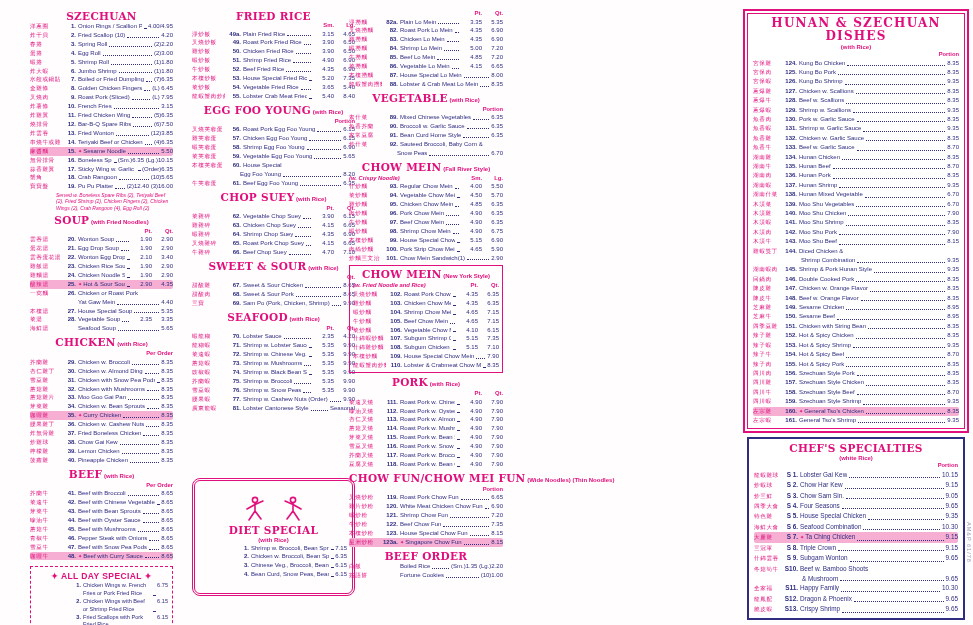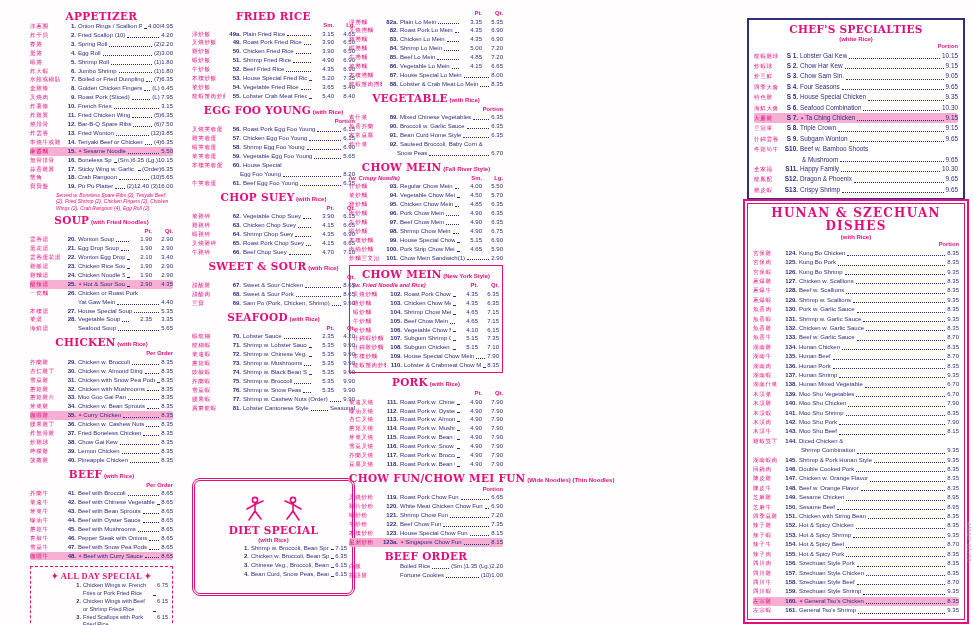--- a/index.html
+++ b/index.html
@@ -58,7 +58,7 @@
     <div class="menu-col" id="col1" style="left: 30px; width: 143px;">
       <div class="section">
         <div class="sec-head">
-          <div class="sec-title">APPETIZER</div>
+          <div class="sec-title">SZECHUAN</div>
         </div>
         <div class="items">
           <div class="item">

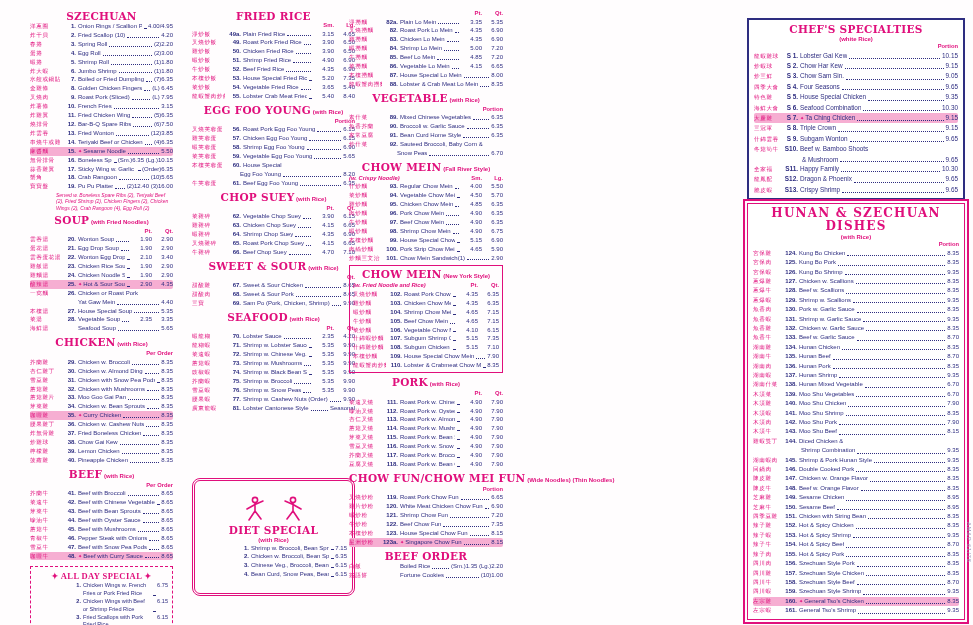--- a/index.html
+++ b/index.html
@@ -1256,6 +1256,289 @@
       </div>
     </div>
     <div class="menu-col" id="col4" style="left: 744px; width: 224px;">
+      <div class="section box-double">
+        <div class="sec-head">
+          <div class="sec-title big">HUNAN &amp; SZECHUAN</div>
+          <div class="sec-title big">DISHES</div>
+          <div class="sub-block">(with Rice)</div>
+        </div>
+        <div class="meta">
+          <span class="pl">Portion</span>
+        </div>
+        <div class="items">
+          <div class="item">
+            <span class="cn">宮保雞</span>
+            <span class="num">124.</span>
+            <span class="nm">Kung Bo Chicken</span>
+            <span class="ld"></span>
+            <span class="pr">8.35</span>
+          </div>
+          <div class="item">
+            <span class="cn">宮保肉</span>
+            <span class="num">125.</span>
+            <span class="nm">Kung Bo Pork</span>
+            <span class="ld"></span>
+            <span class="pr">8.35</span>
+          </div>
+          <div class="item">
+            <span class="cn">宮保蝦</span>
+            <span class="num">126.</span>
+            <span class="nm">Kung Bo Shrimp</span>
+            <span class="ld"></span>
+            <span class="pr">9.35</span>
+          </div>
+          <div class="item">
+            <span class="cn">蔥爆雞</span>
+            <span class="num">127.</span>
+            <span class="nm">Chicken w. Scallions</span>
+            <span class="ld"></span>
+            <span class="pr">8.35</span>
+          </div>
+          <div class="item">
+            <span class="cn">蔥爆牛</span>
+            <span class="num">128.</span>
+            <span class="nm">Beef w. Scallions</span>
+            <span class="ld"></span>
+            <span class="pr">8.35</span>
+          </div>
+          <div class="item">
+            <span class="cn">蔥爆蝦</span>
+            <span class="num">129.</span>
+            <span class="nm">Shrimp w. Scallions</span>
+            <span class="ld"></span>
+            <span class="pr">9.35</span>
+          </div>
+          <div class="item">
+            <span class="cn">魚香肉</span>
+            <span class="num">130.</span>
+            <span class="nm">Pork w. Garlic Sauce</span>
+            <span class="ld"></span>
+            <span class="pr">8.35</span>
+          </div>
+          <div class="item">
+            <span class="cn">魚香蝦</span>
+            <span class="num">131.</span>
+            <span class="nm">Shrimp w. Garlic Sauce</span>
+            <span class="ld"></span>
+            <span class="pr">9.35</span>
+          </div>
+          <div class="item">
+            <span class="cn">魚香雞</span>
+            <span class="num">132.</span>
+            <span class="nm">Chicken w. Garlic Sauce</span>
+            <span class="ld"></span>
+            <span class="pr">8.35</span>
+          </div>
+          <div class="item">
+            <span class="cn">魚香牛</span>
+            <span class="num">133.</span>
+            <span class="nm">Beef w. Garlic Sauce</span>
+            <span class="ld"></span>
+            <span class="pr">8.70</span>
+          </div>
+          <div class="item">
+            <span class="cn">湖南雞</span>
+            <span class="num">134.</span>
+            <span class="nm">Hunan Chicken</span>
+            <span class="ld"></span>
+            <span class="pr">8.35</span>
+          </div>
+          <div class="item">
+            <span class="cn">湖南牛</span>
+            <span class="num">135.</span>
+            <span class="nm">Hunan Beef</span>
+            <span class="ld"></span>
+            <span class="pr">8.70</span>
+          </div>
+          <div class="item">
+            <span class="cn">湖南肉</span>
+            <span class="num">136.</span>
+            <span class="nm">Hunan Pork</span>
+            <span class="ld"></span>
+            <span class="pr">8.35</span>
+          </div>
+          <div class="item">
+            <span class="cn">湖南蝦</span>
+            <span class="num">137.</span>
+            <span class="nm">Hunan Shrimp</span>
+            <span class="ld"></span>
+            <span class="pr">9.35</span>
+          </div>
+          <div class="item">
+            <span class="cn">湖南什菜</span>
+            <span class="num">138.</span>
+            <span class="nm">Hunan Mixed Vegetable</span>
+            <span class="ld"></span>
+            <span class="pr">6.70</span>
+          </div>
+          <div class="item">
+            <span class="cn">木須菜</span>
+            <span class="num">139.</span>
+            <span class="nm">Moo Shu Vegetables</span>
+            <span class="ld"></span>
+            <span class="pr">6.70</span>
+          </div>
+          <div class="item">
+            <span class="cn">木須雞</span>
+            <span class="num">140.</span>
+            <span class="nm">Moo Shu Chicken</span>
+            <span class="ld"></span>
+            <span class="pr">7.90</span>
+          </div>
+          <div class="item">
+            <span class="cn">木須蝦</span>
+            <span class="num">141.</span>
+            <span class="nm">Moo Shu Shrimp</span>
+            <span class="ld"></span>
+            <span class="pr">8.35</span>
+          </div>
+          <div class="item">
+            <span class="cn">木須肉</span>
+            <span class="num">142.</span>
+            <span class="nm">Moo Shu Pork</span>
+            <span class="ld"></span>
+            <span class="pr">7.90</span>
+          </div>
+          <div class="item">
+            <span class="cn">木須牛</span>
+            <span class="num">143.</span>
+            <span class="nm">Moo Shu Beef</span>
+            <span class="ld"></span>
+            <span class="pr">8.15</span>
+          </div>
+          <div class="item">
+            <span class="cn">雞蝦雙丁</span>
+            <span class="num">144.</span>
+            <span class="nm">Diced Chicken &amp;</span>
+          </div>
+          <div class="item">
+            <span class="indent"></span>
+            <span class="nm">Shrimp Combination</span>
+            <span class="ld"></span>
+            <span class="pr">9.35</span>
+          </div>
+          <div class="item">
+            <span class="cn">湖南蝦肉</span>
+            <span class="num">145.</span>
+            <span class="nm">Shrimp &amp; Pork Hunan Style</span>
+            <span class="ld"></span>
+            <span class="pr">9.35</span>
+          </div>
+          <div class="item">
+            <span class="cn">回鍋肉</span>
+            <span class="num">146.</span>
+            <span class="nm">Double Cooked Pork</span>
+            <span class="ld"></span>
+            <span class="pr">8.35</span>
+          </div>
+          <div class="item">
+            <span class="cn">陳皮雞</span>
+            <span class="num">147.</span>
+            <span class="nm">Chicken w. Orange Flavor</span>
+            <span class="ld"></span>
+            <span class="pr">8.35</span>
+          </div>
+          <div class="item">
+            <span class="cn">陳皮牛</span>
+            <span class="num">148.</span>
+            <span class="nm">Beef w. Orange Flavor</span>
+            <span class="ld"></span>
+            <span class="pr">8.35</span>
+          </div>
+          <div class="item">
+            <span class="cn">芝麻雞</span>
+            <span class="num">149.</span>
+            <span class="nm">Sesame Chicken</span>
+            <span class="ld"></span>
+            <span class="pr">8.95</span>
+          </div>
+          <div class="item">
+            <span class="cn">芝麻牛</span>
+            <span class="num">150.</span>
+            <span class="nm">Sesame Beef</span>
+            <span class="ld"></span>
+            <span class="pr">8.95</span>
+          </div>
+          <div class="item">
+            <span class="cn">四季豆雞</span>
+            <span class="num">151.</span>
+            <span class="nm">Chicken with String Bean</span>
+            <span class="ld"></span>
+            <span class="pr">8.35</span>
+          </div>
+          <div class="item">
+            <span class="cn">辣子雞</span>
+            <span class="num">152.</span>
+            <span class="nm">Hot &amp; Spicy Chicken</span>
+            <span class="ld"></span>
+            <span class="pr">8.35</span>
+          </div>
+          <div class="item">
+            <span class="cn">辣子蝦</span>
+            <span class="num">153.</span>
+            <span class="nm">Hot &amp; Spicy Shrimp</span>
+            <span class="ld"></span>
+            <span class="pr">9.35</span>
+          </div>
+          <div class="item">
+            <span class="cn">辣子牛</span>
+            <span class="num">154.</span>
+            <span class="nm">Hot &amp; Spicy Beef</span>
+            <span class="ld"></span>
+            <span class="pr">8.70</span>
+          </div>
+          <div class="item">
+            <span class="cn">辣子肉</span>
+            <span class="num">155.</span>
+            <span class="nm">Hot &amp; Spicy Pork</span>
+            <span class="ld"></span>
+            <span class="pr">8.35</span>
+          </div>
+          <div class="item">
+            <span class="cn">四川肉</span>
+            <span class="num">156.</span>
+            <span class="nm">Szechuan Style Pork</span>
+            <span class="ld"></span>
+            <span class="pr">8.35</span>
+          </div>
+          <div class="item">
+            <span class="cn">四川雞</span>
+            <span class="num">157.</span>
+            <span class="nm">Szechuan Style Chicken</span>
+            <span class="ld"></span>
+            <span class="pr">8.35</span>
+          </div>
+          <div class="item">
+            <span class="cn">四川牛</span>
+            <span class="num">158.</span>
+            <span class="nm">Szechuan Style Beef</span>
+            <span class="ld"></span>
+            <span class="pr">8.70</span>
+          </div>
+          <div class="item">
+            <span class="cn">四川蝦</span>
+            <span class="num">159.</span>
+            <span class="nm">Szechuan Style Shrimp</span>
+            <span class="ld"></span>
+            <span class="pr">9.35</span>
+          </div>
+          <div class="item hl">
+            <span class="cn">左宗雞</span>
+            <span class="num">160.</span>
+            <span class="star">✦</span>
+            <span class="nm">General Tso's Chicken</span>
+            <span class="ld"></span>
+            <span class="pr">8.35</span>
+          </div>
+          <div class="item">
+            <span class="cn">左宗蝦</span>
+            <span class="num">161.</span>
+            <span class="nm">General Tso's Shrimp</span>
+            <span class="ld"></span>
+            <span class="pr">9.35</span>
+          </div>
+        </div>
+      </div>
       <div class="section box-chef">
         <div class="sec-head">
           <div class="sec-title">CHEF'S SPECIALTIES</div>
@@ -1363,289 +1646,6 @@
           </div>
         </div>
       </div>
-      <div class="section box-double">
-        <div class="sec-head">
-          <div class="sec-title big">HUNAN &amp; SZECHUAN</div>
-          <div class="sec-title big">DISHES</div>
-          <div class="sub-block">(with Rice)</div>
-        </div>
-        <div class="meta">
-          <span class="pl">Portion</span>
-        </div>
-        <div class="items">
-          <div class="item">
-            <span class="cn">宮保雞</span>
-            <span class="num">124.</span>
-            <span class="nm">Kung Bo Chicken</span>
-            <span class="ld"></span>
-            <span class="pr">8.35</span>
-          </div>
-          <div class="item">
-            <span class="cn">宮保肉</span>
-            <span class="num">125.</span>
-            <span class="nm">Kung Bo Pork</span>
-            <span class="ld"></span>
-            <span class="pr">8.35</span>
-          </div>
-          <div class="item">
-            <span class="cn">宮保蝦</span>
-            <span class="num">126.</span>
-            <span class="nm">Kung Bo Shrimp</span>
-            <span class="ld"></span>
-            <span class="pr">9.35</span>
-          </div>
-          <div class="item">
-            <span class="cn">蔥爆雞</span>
-            <span class="num">127.</span>
-            <span class="nm">Chicken w. Scallions</span>
-            <span class="ld"></span>
-            <span class="pr">8.35</span>
-          </div>
-          <div class="item">
-            <span class="cn">蔥爆牛</span>
-            <span class="num">128.</span>
-            <span class="nm">Beef w. Scallions</span>
-            <span class="ld"></span>
-            <span class="pr">8.35</span>
-          </div>
-          <div class="item">
-            <span class="cn">蔥爆蝦</span>
-            <span class="num">129.</span>
-            <span class="nm">Shrimp w. Scallions</span>
-            <span class="ld"></span>
-            <span class="pr">9.35</span>
-          </div>
-          <div class="item">
-            <span class="cn">魚香肉</span>
-            <span class="num">130.</span>
-            <span class="nm">Pork w. Garlic Sauce</span>
-            <span class="ld"></span>
-            <span class="pr">8.35</span>
-          </div>
-          <div class="item">
-            <span class="cn">魚香蝦</span>
-            <span class="num">131.</span>
-            <span class="nm">Shrimp w. Garlic Sauce</span>
-            <span class="ld"></span>
-            <span class="pr">9.35</span>
-          </div>
-          <div class="item">
-            <span class="cn">魚香雞</span>
-            <span class="num">132.</span>
-            <span class="nm">Chicken w. Garlic Sauce</span>
-            <span class="ld"></span>
-            <span class="pr">8.35</span>
-          </div>
-          <div class="item">
-            <span class="cn">魚香牛</span>
-            <span class="num">133.</span>
-            <span class="nm">Beef w. Garlic Sauce</span>
-            <span class="ld"></span>
-            <span class="pr">8.70</span>
-          </div>
-          <div class="item">
-            <span class="cn">湖南雞</span>
-            <span class="num">134.</span>
-            <span class="nm">Hunan Chicken</span>
-            <span class="ld"></span>
-            <span class="pr">8.35</span>
-          </div>
-          <div class="item">
-            <span class="cn">湖南牛</span>
-            <span class="num">135.</span>
-            <span class="nm">Hunan Beef</span>
-            <span class="ld"></span>
-            <span class="pr">8.70</span>
-          </div>
-          <div class="item">
-            <span class="cn">湖南肉</span>
-            <span class="num">136.</span>
-            <span class="nm">Hunan Pork</span>
-            <span class="ld"></span>
-            <span class="pr">8.35</span>
-          </div>
-          <div class="item">
-            <span class="cn">湖南蝦</span>
-            <span class="num">137.</span>
-            <span class="nm">Hunan Shrimp</span>
-            <span class="ld"></span>
-            <span class="pr">9.35</span>
-          </div>
-          <div class="item">
-            <span class="cn">湖南什菜</span>
-            <span class="num">138.</span>
-            <span class="nm">Hunan Mixed Vegetable</span>
-            <span class="ld"></span>
-            <span class="pr">6.70</span>
-          </div>
-          <div class="item">
-            <span class="cn">木須菜</span>
-            <span class="num">139.</span>
-            <span class="nm">Moo Shu Vegetables</span>
-            <span class="ld"></span>
-            <span class="pr">6.70</span>
-          </div>
-          <div class="item">
-            <span class="cn">木須雞</span>
-            <span class="num">140.</span>
-            <span class="nm">Moo Shu Chicken</span>
-            <span class="ld"></span>
-            <span class="pr">7.90</span>
-          </div>
-          <div class="item">
-            <span class="cn">木須蝦</span>
-            <span class="num">141.</span>
-            <span class="nm">Moo Shu Shrimp</span>
-            <span class="ld"></span>
-            <span class="pr">8.35</span>
-          </div>
-          <div class="item">
-            <span class="cn">木須肉</span>
-            <span class="num">142.</span>
-            <span class="nm">Moo Shu Pork</span>
-            <span class="ld"></span>
-            <span class="pr">7.90</span>
-          </div>
-          <div class="item">
-            <span class="cn">木須牛</span>
-            <span class="num">143.</span>
-            <span class="nm">Moo Shu Beef</span>
-            <span class="ld"></span>
-            <span class="pr">8.15</span>
-          </div>
-          <div class="item">
-            <span class="cn">雞蝦雙丁</span>
-            <span class="num">144.</span>
-            <span class="nm">Diced Chicken &amp;</span>
-          </div>
-          <div class="item">
-            <span class="indent"></span>
-            <span class="nm">Shrimp Combination</span>
-            <span class="ld"></span>
-            <span class="pr">9.35</span>
-          </div>
-          <div class="item">
-            <span class="cn">湖南蝦肉</span>
-            <span class="num">145.</span>
-            <span class="nm">Shrimp &amp; Pork Hunan Style</span>
-            <span class="ld"></span>
-            <span class="pr">9.35</span>
-          </div>
-          <div class="item">
-            <span class="cn">回鍋肉</span>
-            <span class="num">146.</span>
-            <span class="nm">Double Cooked Pork</span>
-            <span class="ld"></span>
-            <span class="pr">8.35</span>
-          </div>
-          <div class="item">
-            <span class="cn">陳皮雞</span>
-            <span class="num">147.</span>
-            <span class="nm">Chicken w. Orange Flavor</span>
-            <span class="ld"></span>
-            <span class="pr">8.35</span>
-          </div>
-          <div class="item">
-            <span class="cn">陳皮牛</span>
-            <span class="num">148.</span>
-            <span class="nm">Beef w. Orange Flavor</span>
-            <span class="ld"></span>
-            <span class="pr">8.35</span>
-          </div>
-          <div class="item">
-            <span class="cn">芝麻雞</span>
-            <span class="num">149.</span>
-            <span class="nm">Sesame Chicken</span>
-            <span class="ld"></span>
-            <span class="pr">8.95</span>
-          </div>
-          <div class="item">
-            <span class="cn">芝麻牛</span>
-            <span class="num">150.</span>
-            <span class="nm">Sesame Beef</span>
-            <span class="ld"></span>
-            <span class="pr">8.95</span>
-          </div>
-          <div class="item">
-            <span class="cn">四季豆雞</span>
-            <span class="num">151.</span>
-            <span class="nm">Chicken with String Bean</span>
-            <span class="ld"></span>
-            <span class="pr">8.35</span>
-          </div>
-          <div class="item">
-            <span class="cn">辣子雞</span>
-            <span class="num">152.</span>
-            <span class="nm">Hot &amp; Spicy Chicken</span>
-            <span class="ld"></span>
-            <span class="pr">8.35</span>
-          </div>
-          <div class="item">
-            <span class="cn">辣子蝦</span>
-            <span class="num">153.</span>
-            <span class="nm">Hot &amp; Spicy Shrimp</span>
-            <span class="ld"></span>
-            <span class="pr">9.35</span>
-          </div>
-          <div class="item">
-            <span class="cn">辣子牛</span>
-            <span class="num">154.</span>
-            <span class="nm">Hot &amp; Spicy Beef</span>
-            <span class="ld"></span>
-            <span class="pr">8.70</span>
-          </div>
-          <div class="item">
-            <span class="cn">辣子肉</span>
-            <span class="num">155.</span>
-            <span class="nm">Hot &amp; Spicy Pork</span>
-            <span class="ld"></span>
-            <span class="pr">8.35</span>
-          </div>
-          <div class="item">
-            <span class="cn">四川肉</span>
-            <span class="num">156.</span>
-            <span class="nm">Szechuan Style Pork</span>
-            <span class="ld"></span>
-            <span class="pr">8.35</span>
-          </div>
-          <div class="item">
-            <span class="cn">四川雞</span>
-            <span class="num">157.</span>
-            <span class="nm">Szechuan Style Chicken</span>
-            <span class="ld"></span>
-            <span class="pr">8.35</span>
-          </div>
-          <div class="item">
-            <span class="cn">四川牛</span>
-            <span class="num">158.</span>
-            <span class="nm">Szechuan Style Beef</span>
-            <span class="ld"></span>
-            <span class="pr">8.70</span>
-          </div>
-          <div class="item">
-            <span class="cn">四川蝦</span>
-            <span class="num">159.</span>
-            <span class="nm">Szechuan Style Shrimp</span>
-            <span class="ld"></span>
-            <span class="pr">9.35</span>
-          </div>
-          <div class="item hl">
-            <span class="cn">左宗雞</span>
-            <span class="num">160.</span>
-            <span class="star">✦</span>
-            <span class="nm">General Tso's Chicken</span>
-            <span class="ld"></span>
-            <span class="pr">8.35</span>
-          </div>
-          <div class="item">
-            <span class="cn">左宗蝦</span>
-            <span class="num">161.</span>
-            <span class="nm">General Tso's Shrimp</span>
-            <span class="ld"></span>
-            <span class="pr">9.35</span>
-          </div>
-        </div>
-      </div>
     </div>
   </div>
 <div class="print-code">AM&amp;P 61/78</div>

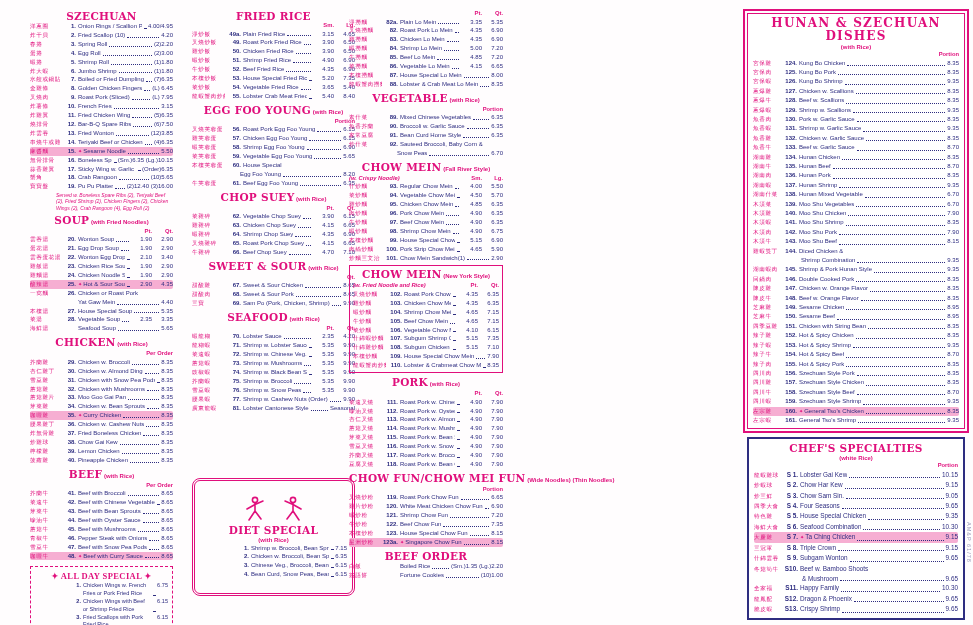--- a/index.html
+++ b/index.html
@@ -19,7 +19,7 @@
   .sec-head{text-align:center;color:var(--m);}
   .sec-title{font-family:"DejaVu Serif",serif;font-weight:700;font-size:10.5px;line-height:12px;letter-spacing:.3px;white-space:nowrap;}
   .sec-title.big{font-size:12px;line-height:13px;letter-spacing:1.2px;}
-  .sec-title.small{font-family:Liberation Serif, serif;font-size:8.5px;letter-spacing:.4px;}
+  .sec-title.small{font-family:Liberation Sans, sans-serif;font-size:8.5px;letter-spacing:.4px;}
   .sub-inline{font-family:"Liberation Sans",sans-serif;font-weight:700;font-size:6px;letter-spacing:0;}
   .sub-block{display:block;font-size:6px;font-weight:700;color:var(--m);line-height:8px;}
   .meta{display:flex;justify-content:flex-end;color:var(--m);font-weight:700;font-size:5.8px;line-height:7.5px;}

